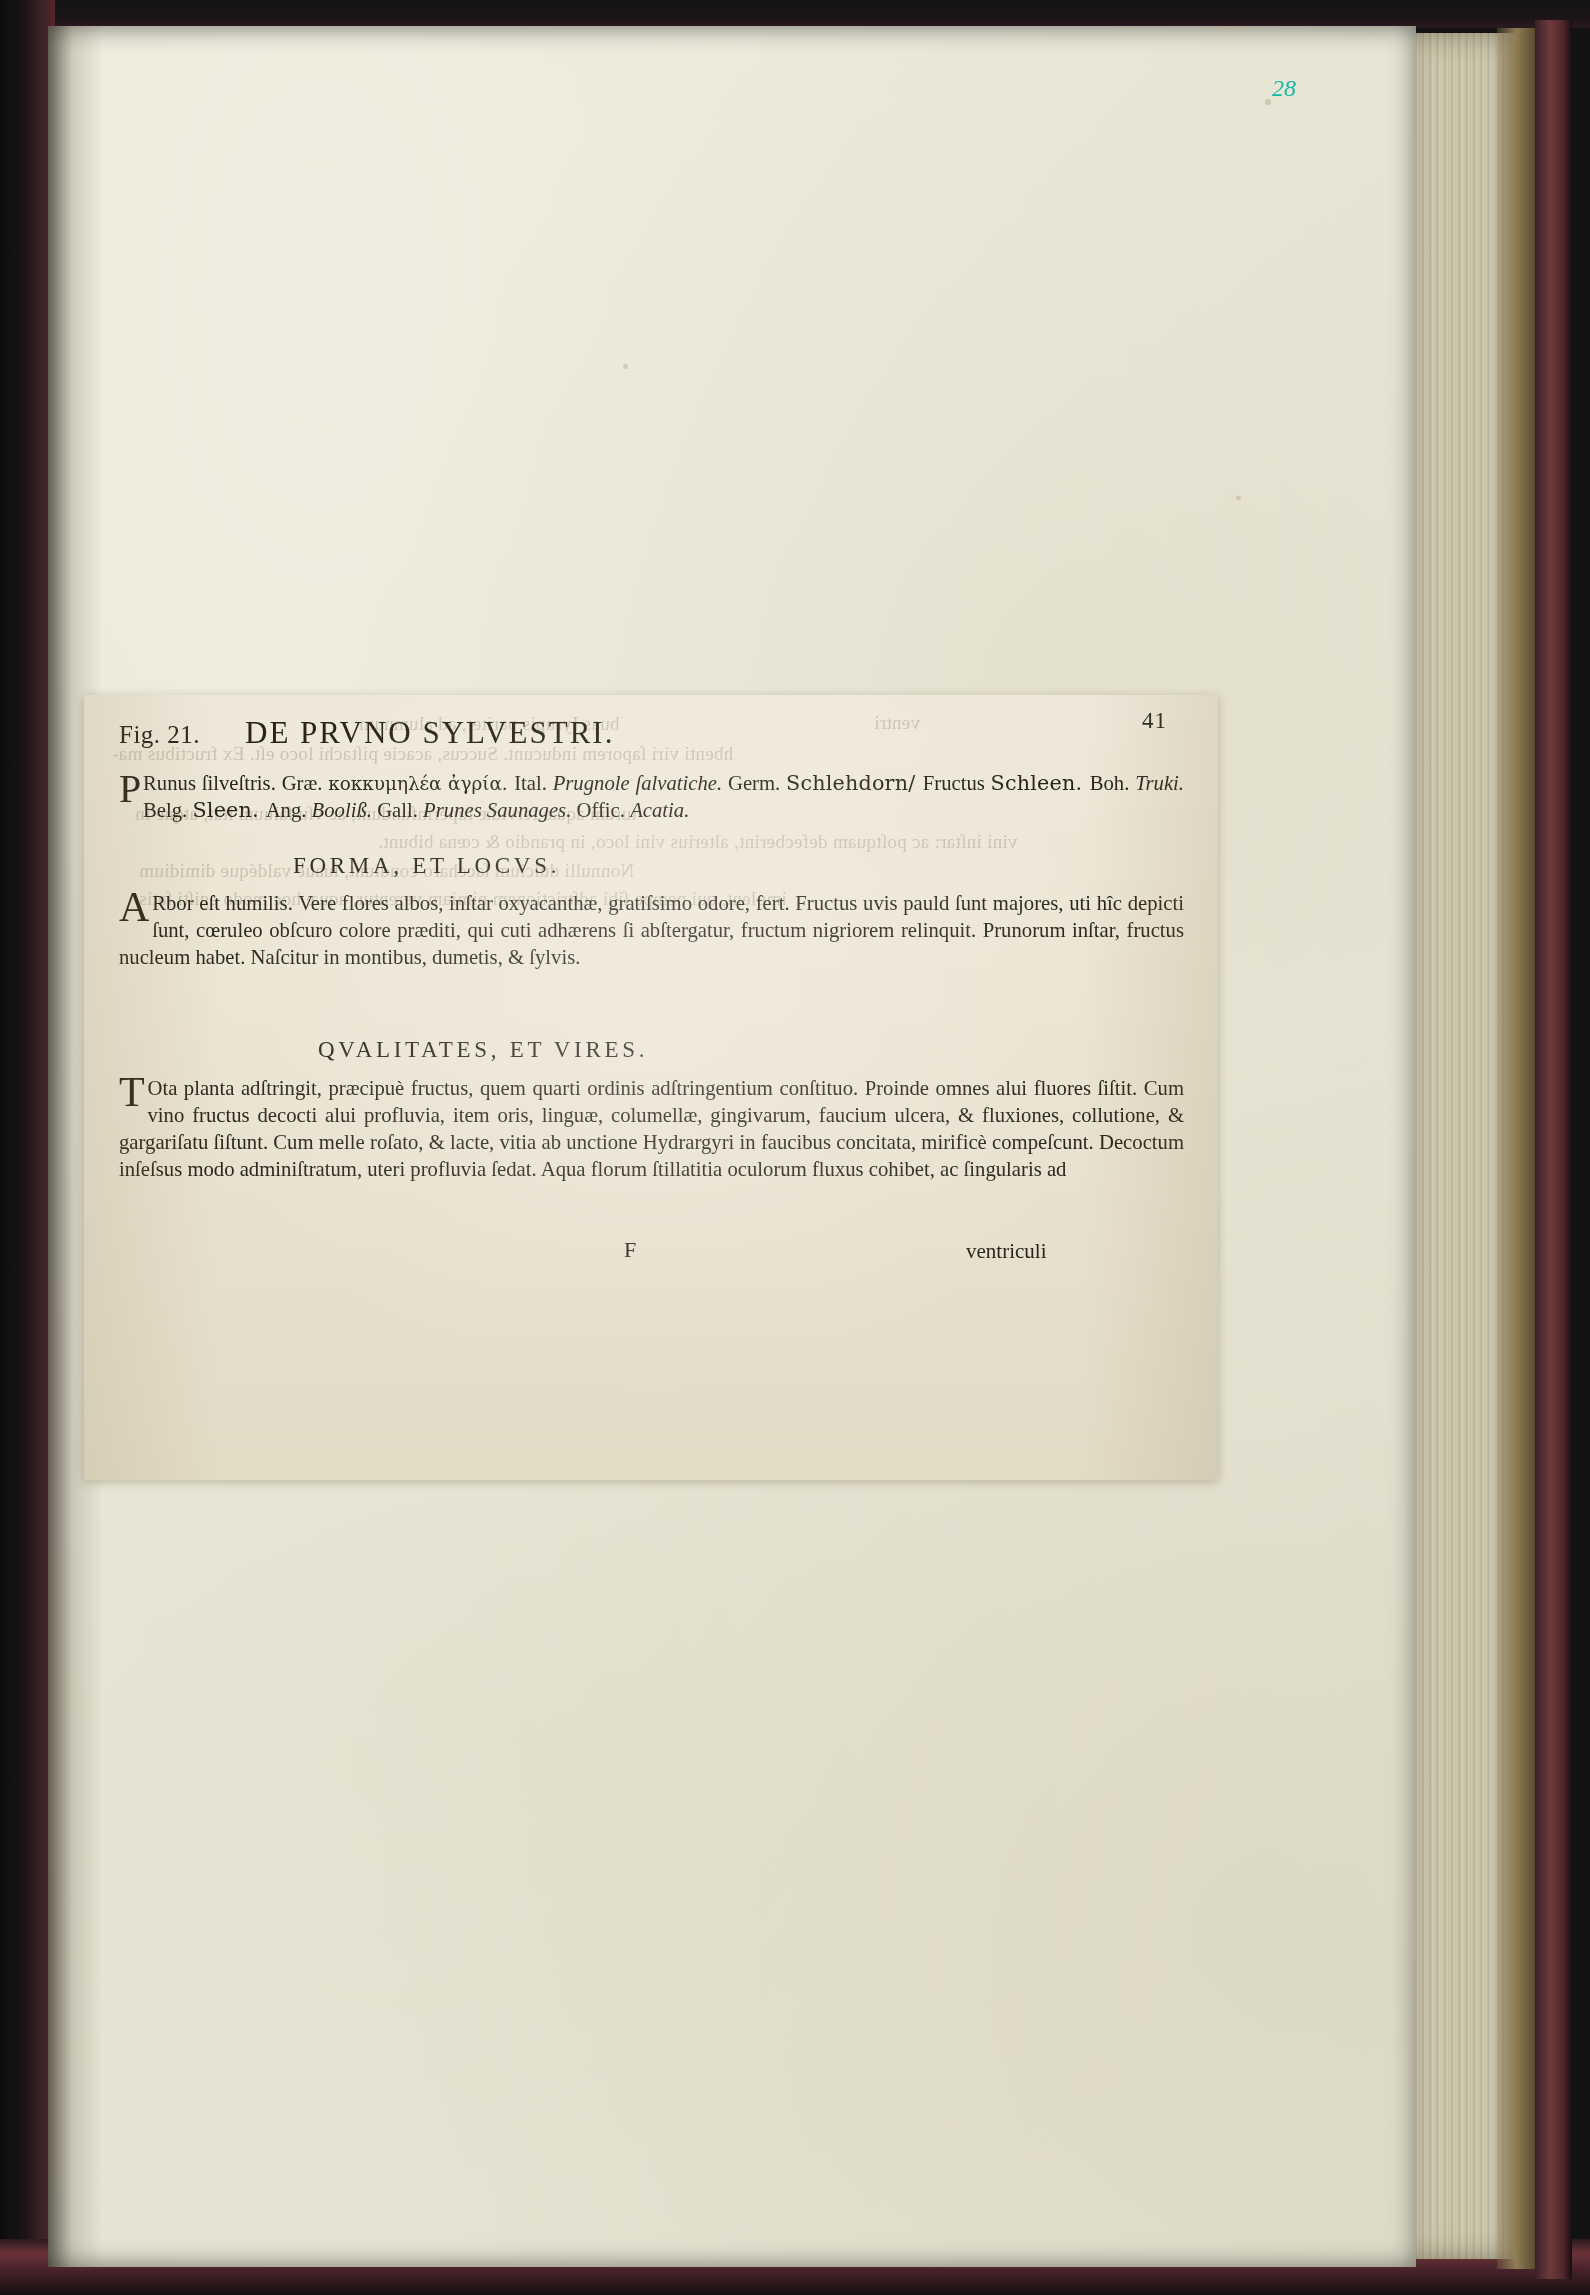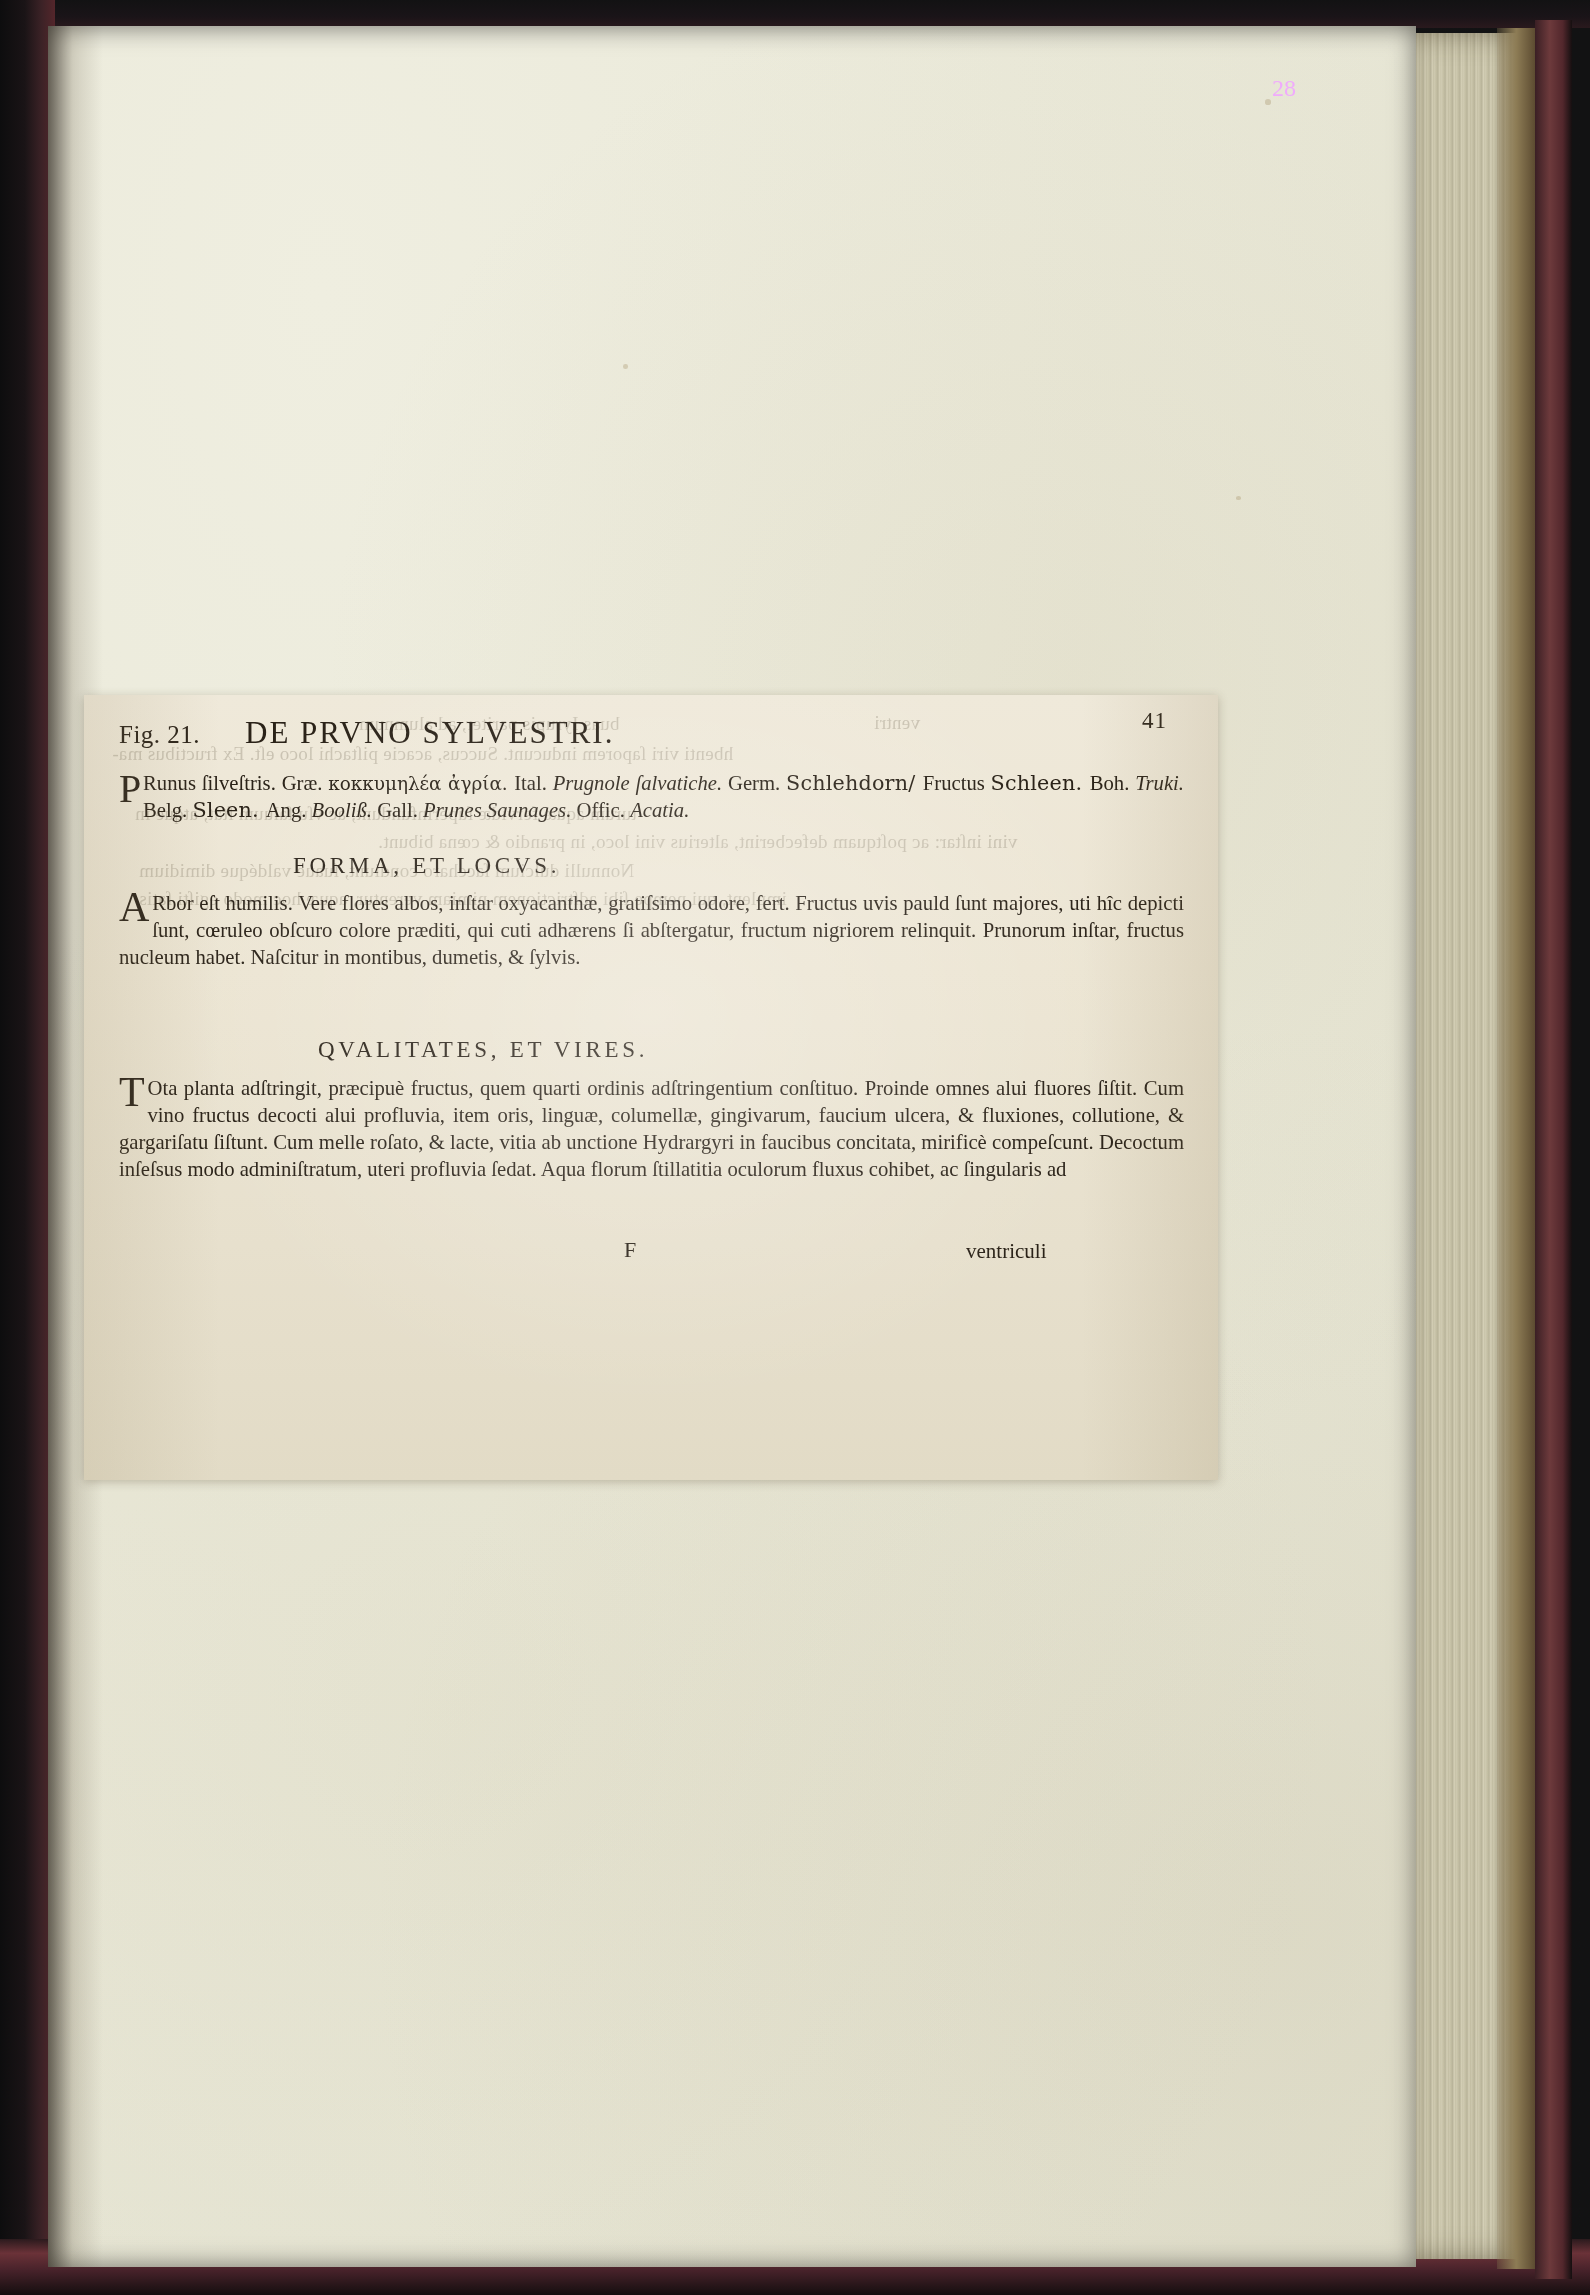--- a/index.html
+++ b/index.html
@@ -252,8 +252,9 @@
     left: 1272px;
     top: 75px;
     font-size: 24px;
-    color: #f0abfc;
+    color: #14b8a6;
     font-family: "Liberation Serif", serif;
+    font-style: italic;
   }
 
   

